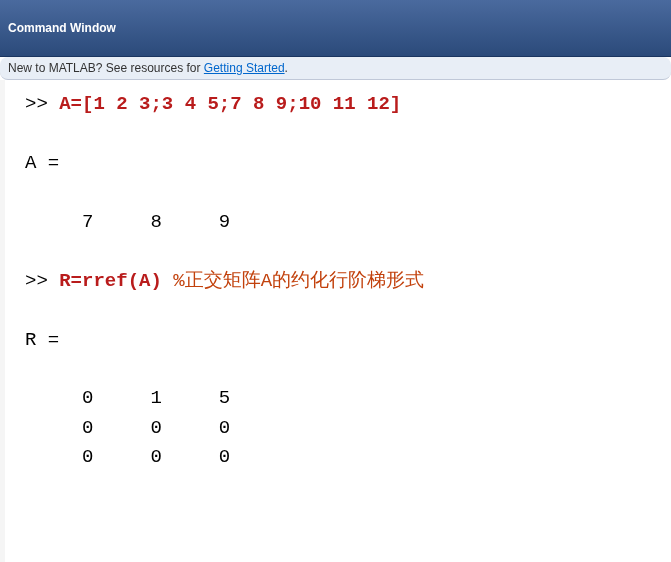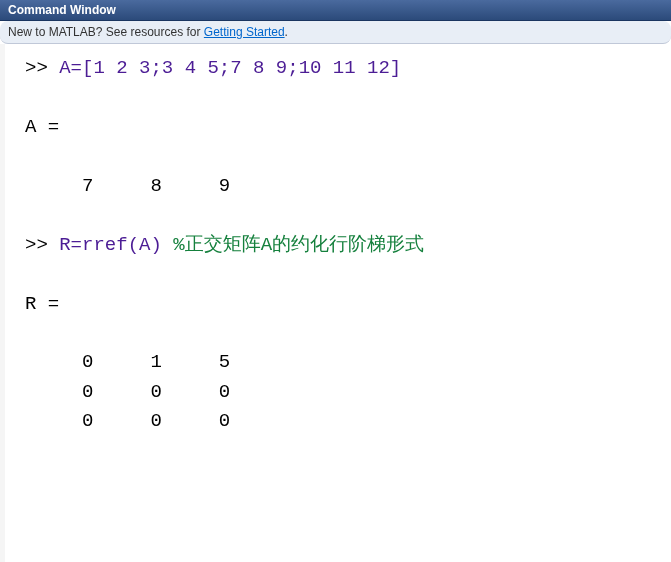--- a/index.html
+++ b/index.html
@@ -13,7 +13,7 @@
     .title-bar {
       background: linear-gradient(to bottom, #4a6a9e 0%, #2b4a7a 100%);
       color: #fff;
-      padding: 3px 8px;
+      padding: 21px 8px;
       font-size: 12px;
       font-weight: bold;
       border-bottom: 1px solid #1a3560;

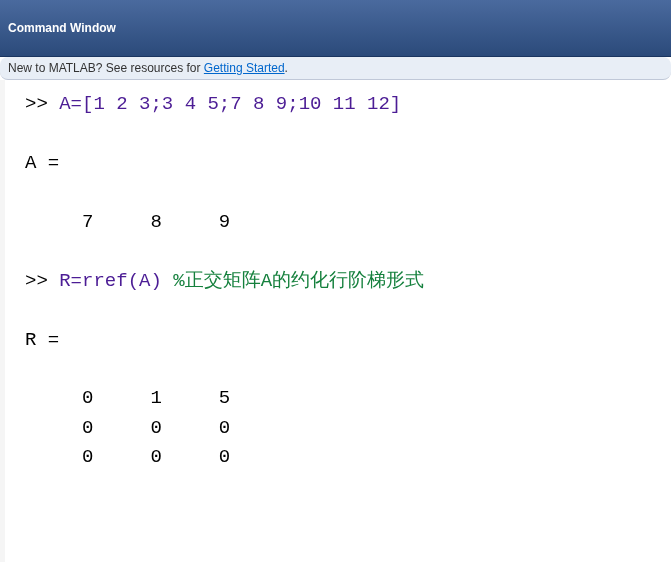--- a/index.html
+++ b/index.html
@@ -44,7 +44,7 @@
     }
     .output-line { white-space: pre; }
     .prompt { color: #000; }
-    .command { color: #4c1d95; }
+    .command { color: #b91c1c; font-weight: bold; }
     .comment { color: #15803d; }
     .var-name { color: #000; }
     .blank { height: 1.55em; }

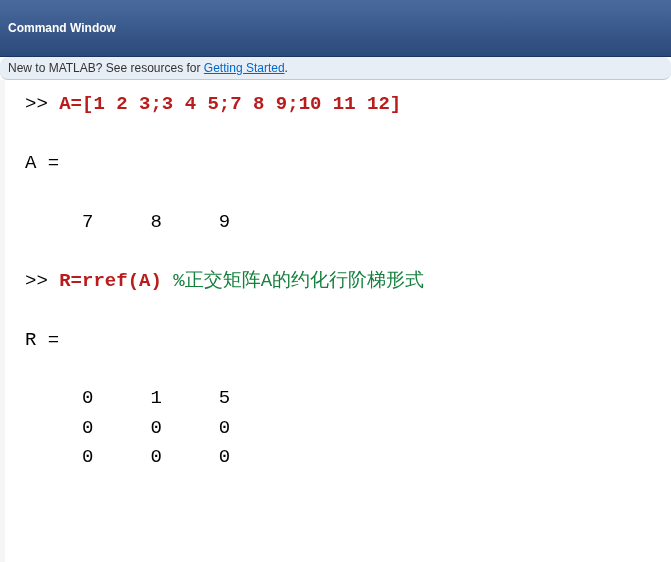--- a/index.html
+++ b/index.html
@@ -45,7 +45,7 @@
     .output-line { white-space: pre; }
     .prompt { color: #000; }
     .command { color: #b91c1c; font-weight: bold; }
-    .comment { color: #15803d; }
+    .comment { color: #c2410c; }
     .var-name { color: #000; }
     .blank { height: 1.55em; }
   </style>

